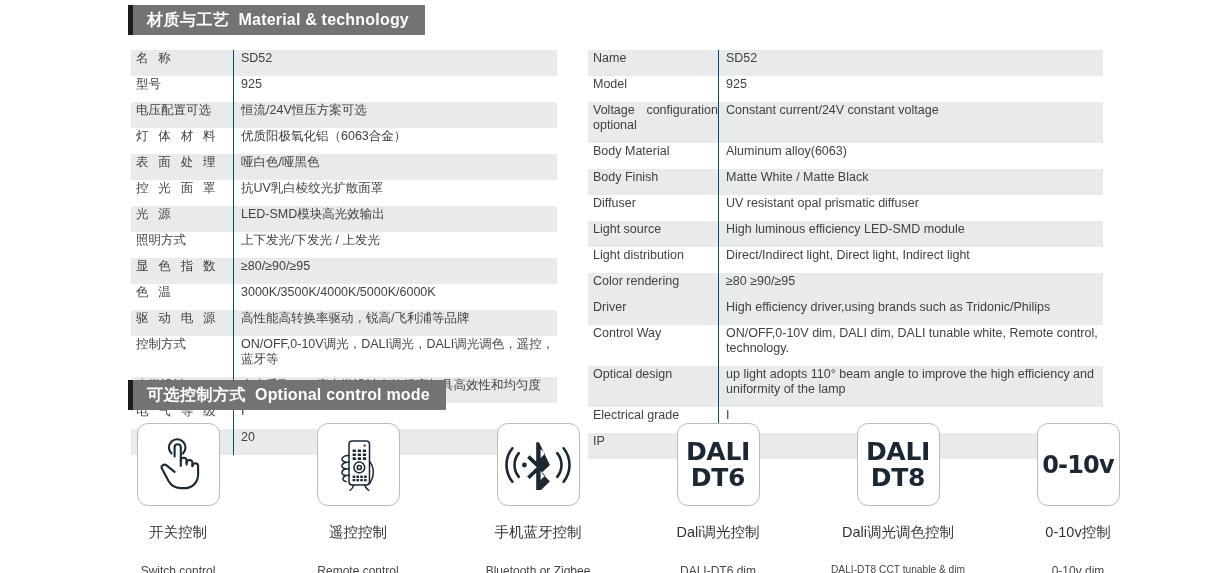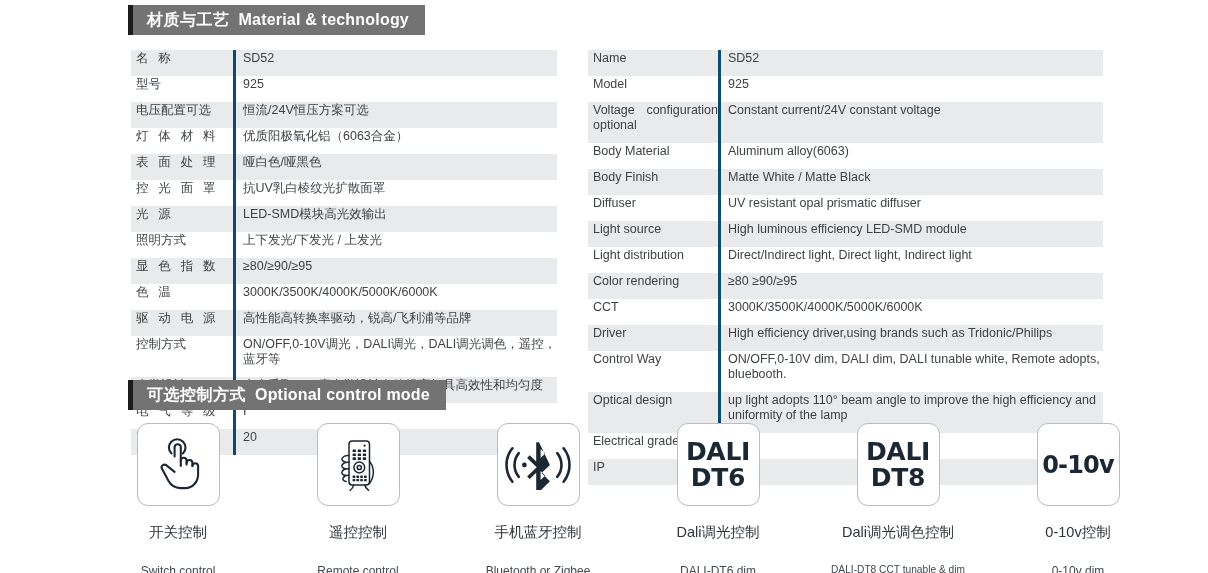--- a/index.html
+++ b/index.html
@@ -61,7 +61,7 @@
     white-space:normal;
   }
   .spec-table td.value{
-    border-left:3px solid #0c4a6e;
+    border-left:1px solid #0c4a6e;
     padding-left:7px;
   }
 

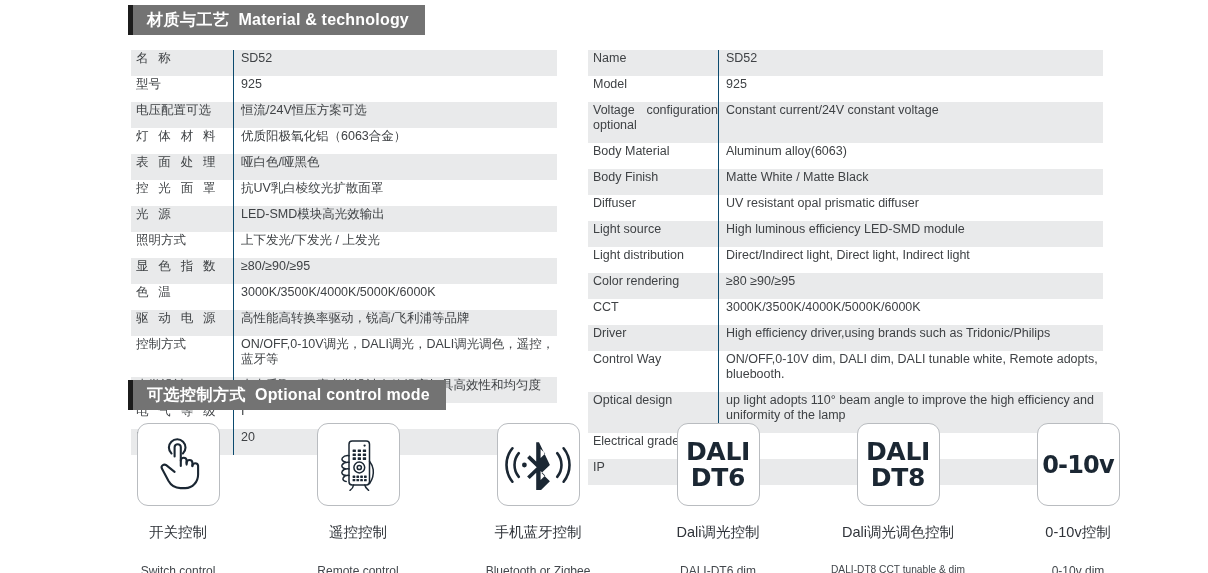--- a/index.html
+++ b/index.html
@@ -251,10 +251,6 @@
       <tr class="shade">
         <td class="label">Color rendering</td>
         <td class="value">≥80 ≥90/≥95</td>
-      </tr>
-      <tr class="plain">
-        <td class="label">CCT</td>
-        <td class="value">3000K/3500K/4000K/5000K/6000K</td>
       </tr>
       <tr class="shade">
         <td class="label">Driver</td>

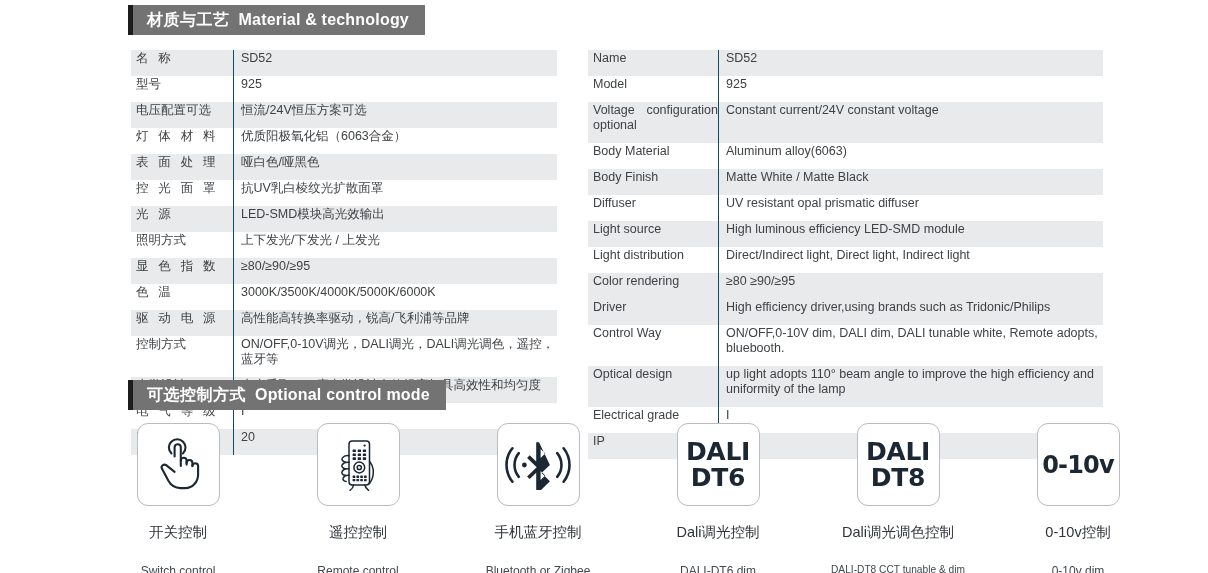--- a/index.html
+++ b/index.html
@@ -258,7 +258,7 @@
       </tr>
       <tr class="plain">
         <td class="label">Control Way</td>
-        <td class="value">ON/OFF,0-10V dim, DALI dim, DALI tunable white, Remote adopts, bluebooth.</td>
+        <td class="value">ON/OFF,0-10V dim, DALI dim, DALI tunable white, Remote control, technology.</td>
       </tr>
       <tr class="shade">
         <td class="label">Optical design</td>

